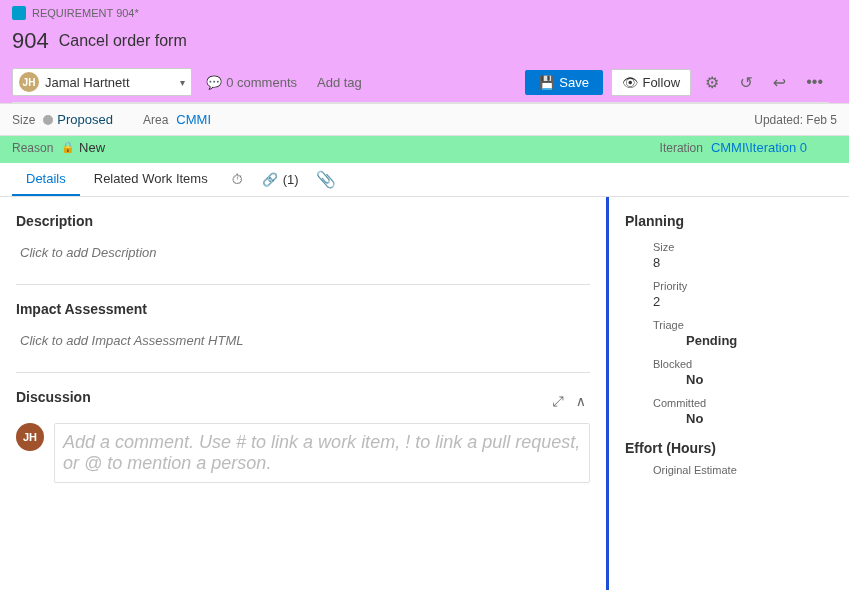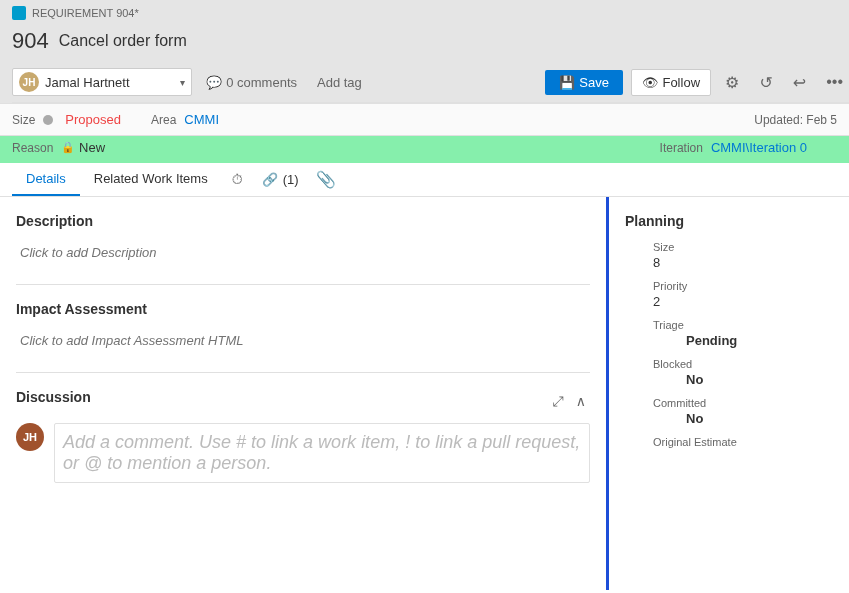--- a/index.html
+++ b/index.html
@@ -6,9 +6,9 @@
     body { font-family: 'Segoe UI', Arial, sans-serif; font-size: 13px; color: #333; background: #fff; width: 849px; height: 593px; overflow: hidden; }
 
     .top-bar {
-      background: #e5e5e5;
+      background: #f0abfc;
       border-bottom: 1px solid #e0e0e0;
-      padding: 6px 0 0 12px;
+      padding: 6px 20px 0 12px;
     }
 
     .breadcrumb-row {

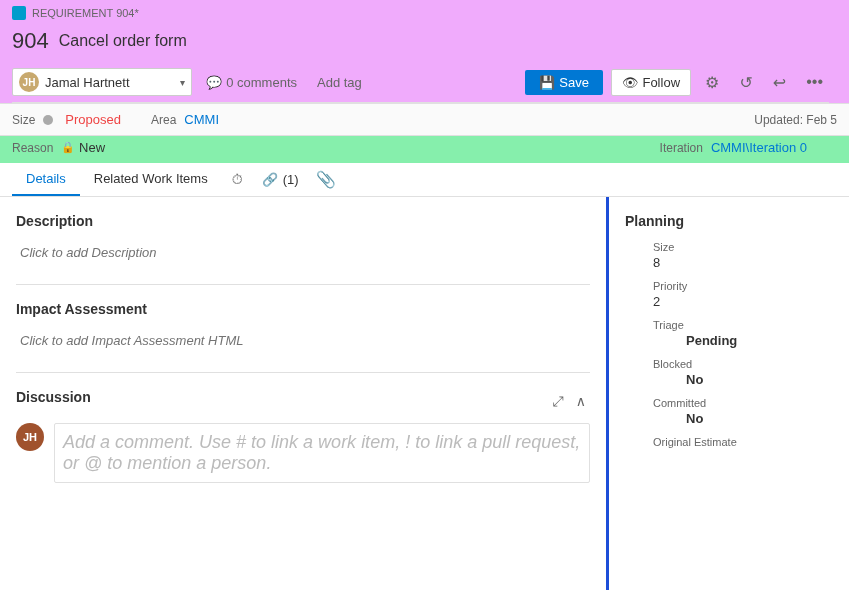--- a/index.html
+++ b/index.html
@@ -72,7 +72,7 @@
     }
     .meta-label { color: #666; font-size: 12px; }
     .meta-value { color: #333; font-size: 13px; }
-    .meta-value.proposed { color: #ef4444; display: flex; align-items: center; gap: 12px; }
+    .meta-value.proposed { color: #0c4a6e; display: flex; align-items: center; gap: 4px; }
     .state-dot { width: 10px; height: 10px; border-radius: 50%; background: #aaa; display: inline-block; }
     .meta-value.link { color: #0078d4; }
     .updated-text { margin-left: auto; color: #666; font-size: 12px; }

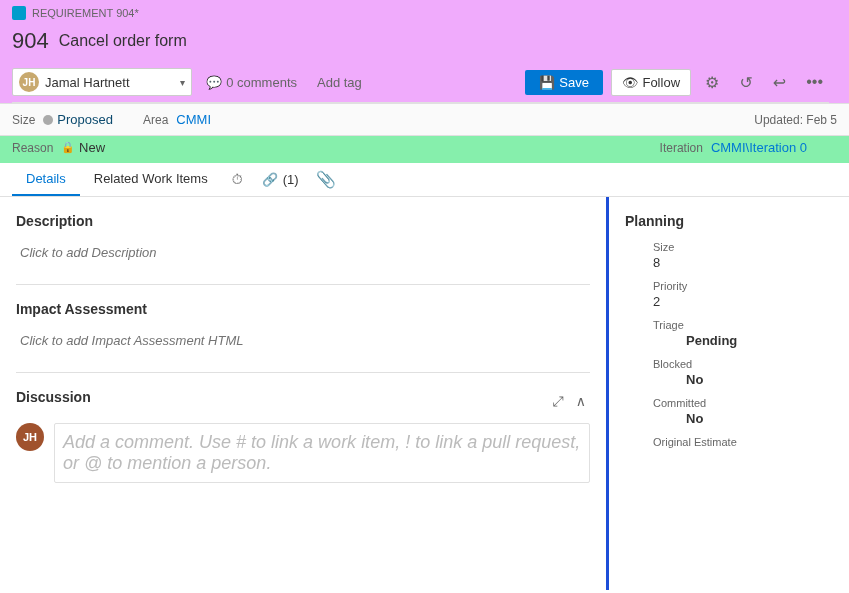--- a/index.html
+++ b/index.html
@@ -276,6 +276,7 @@
       <div class="field-value bold">No</div>
     </div>
 
+    <div class="effort-title">Effort (Hours)</div>
     <div class="field-group">
       <div class="field-label">Original Estimate</div>
     </div>

